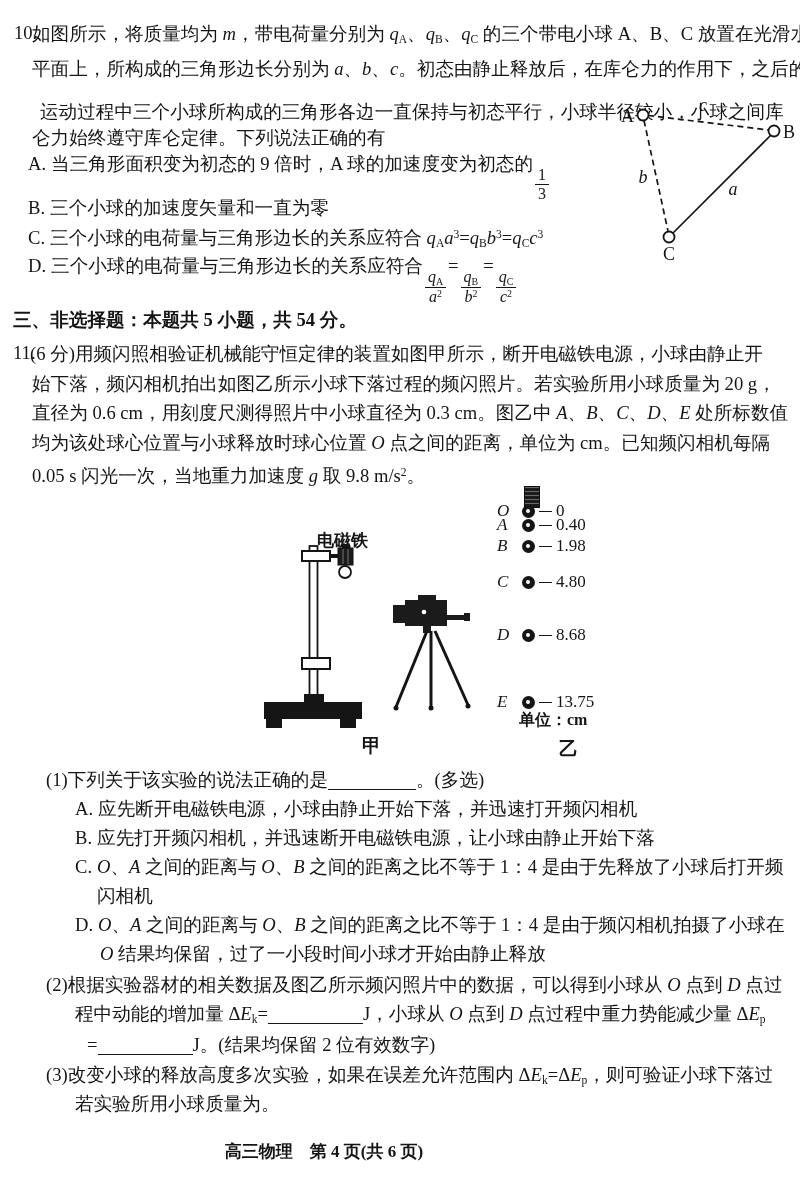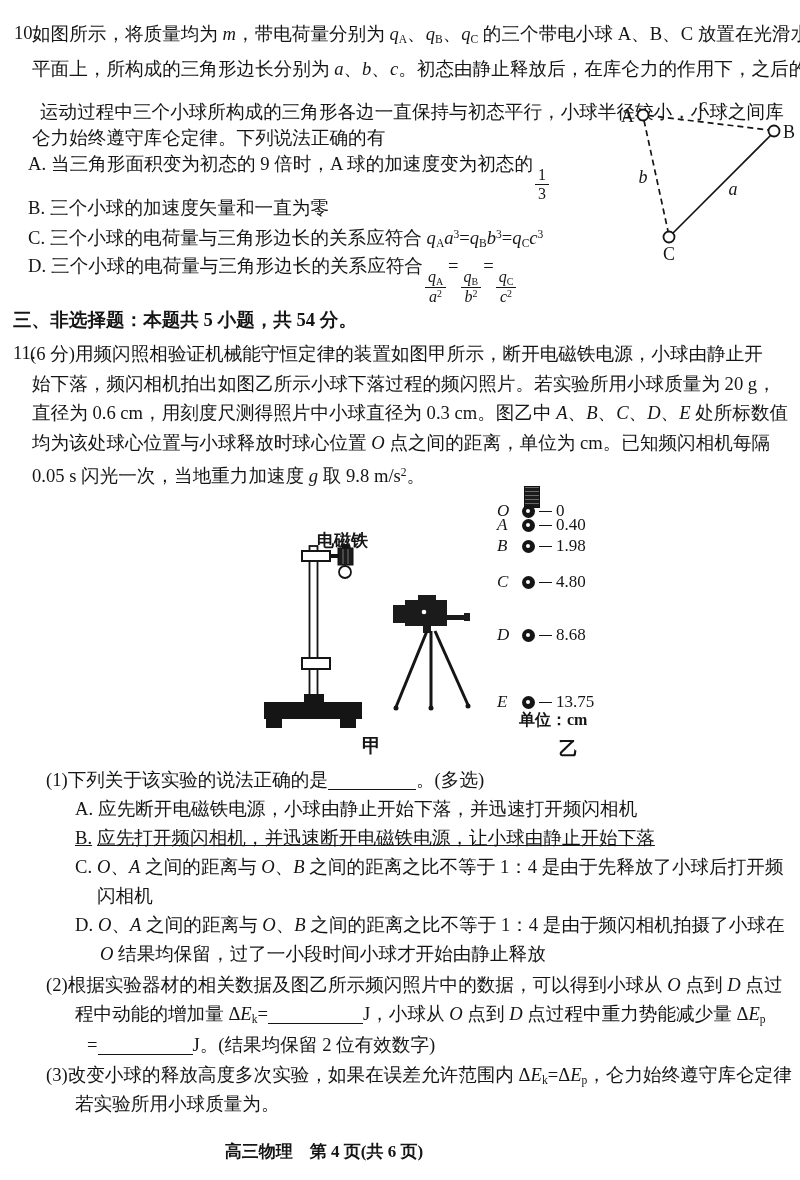--- a/index.html
+++ b/index.html
@@ -166,7 +166,7 @@
 
 <div class="line" style="left:46px;top:768px;"><span class="seg-t">(1)下列关于该实验的说法正确的是</span><span class="seg-blank" style="width: 88px;"></span><span class="seg-t">。(多选)</span></div>
 <div class="line" style="left:75px;top:797px;"><span class="opt-label">A.</span><span><span class="seg-t">应先断开电磁铁电源，小球由静止开始下落，并迅速打开频闪相机</span></span></div>
-<div class="line" style="left:75px;top:826px;text-decoration:underline;"><span class="opt-label">B.</span><span><span class="seg-t">应先打开频闪相机，并迅速断开电磁铁电源，让小球由静止开始下落</span></span></div>
+<div class="line" style="left:75px;top:826px;"><span class="opt-label">B.</span><span><span class="seg-t">应先打开频闪相机，并迅速断开电磁铁电源，让小球由静止开始下落</span></span></div>
 <div class="line" style="left:75px;top:855px;"><span class="opt-label">C.</span><span><span class="seg-i">O</span><span class="seg-t">、</span><span class="seg-i">A</span><span class="seg-t"> 之间的距离与 </span><span class="seg-i">O</span><span class="seg-t">、</span><span class="seg-i">B</span><span class="seg-t"> 之间的距离之比不等于 1：4 是由于先释放了小球后打开频</span></span></div>
 <div class="line" style="left:97px;top:884px;"><span><span class="seg-t">闪相机</span></span></div>
 <div class="line" style="left:75px;top:913px;text-align:right;"><span class="opt-label">D.</span><span><span class="seg-i">O</span><span class="seg-t">、</span><span class="seg-i">A</span><span class="seg-t"> 之间的距离与 </span><span class="seg-i">O</span><span class="seg-t">、</span><span class="seg-i">B</span><span class="seg-t"> 之间的距离之比不等于 1：4 是由于频闪相机拍摄了小球在</span></span></div>

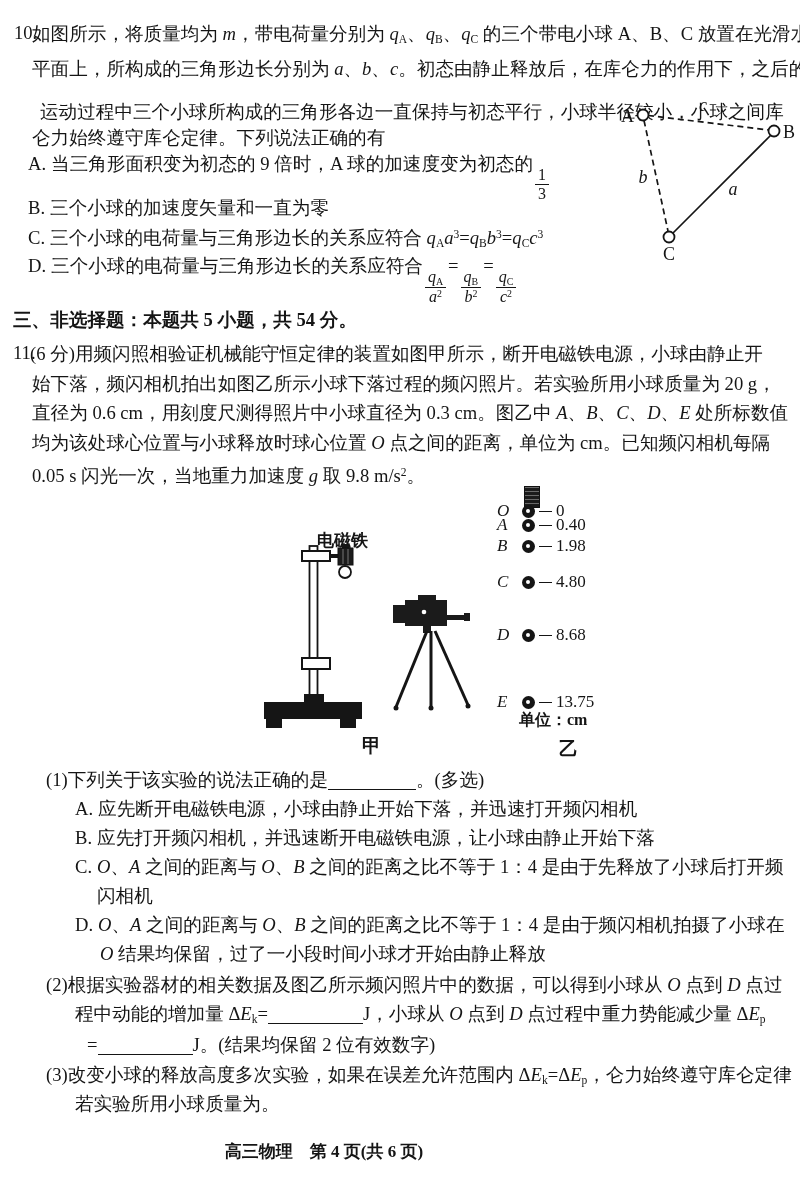--- a/index.html
+++ b/index.html
@@ -176,7 +176,7 @@
 <div class="line" style="left:75px;top:1002px;"><span class="seg-t">程中动能的增加量 Δ</span><span class="seg-i">E</span><span class="seg-sub">k</span><span class="seg-t">=</span><span class="seg-blank" style="width: 95px;"></span><span class="seg-t">J，小球从 </span><span class="seg-i">O</span><span class="seg-t"> 点到 </span><span class="seg-i">D</span><span class="seg-t"> 点过程中重力势能减少量 Δ</span><span class="seg-i">E</span><span class="seg-sub">p</span></div>
 <div class="line" style="left:87px;top:1033px;"><span class="seg-t">=</span><span class="seg-blank" style="width: 95px;"></span><span class="seg-t">J。(结果均保留 2 位有效数字)</span></div>
 
-<div class="line" style="left:46px;top:1063px;"><span class="seg-t">(3)改变小球的释放高度多次实验，如果在误差允许范围内 Δ</span><span class="seg-i">E</span><span class="seg-sub">k</span><span class="seg-t">=Δ</span><span class="seg-i">E</span><span class="seg-sub">p</span><span class="seg-t">，仑力始终遵守库仑定律</span></div>
+<div class="line" style="left:46px;top:1063px;"><span class="seg-t">(3)改变小球的释放高度多次实验，如果在误差允许范围内 Δ</span><span class="seg-i">E</span><span class="seg-sub">k</span><span class="seg-t">=Δ</span><span class="seg-i">E</span><span class="seg-sub">p</span><span class="seg-t">，则可验证小球下落过</span></div>
 <div class="line" style="left:75px;top:1092px;"><span class="seg-t">若实验所用小球质量为。</span></div>
 
 <div id="footer">高三物理　第 4 页(共 6 页)</div>

